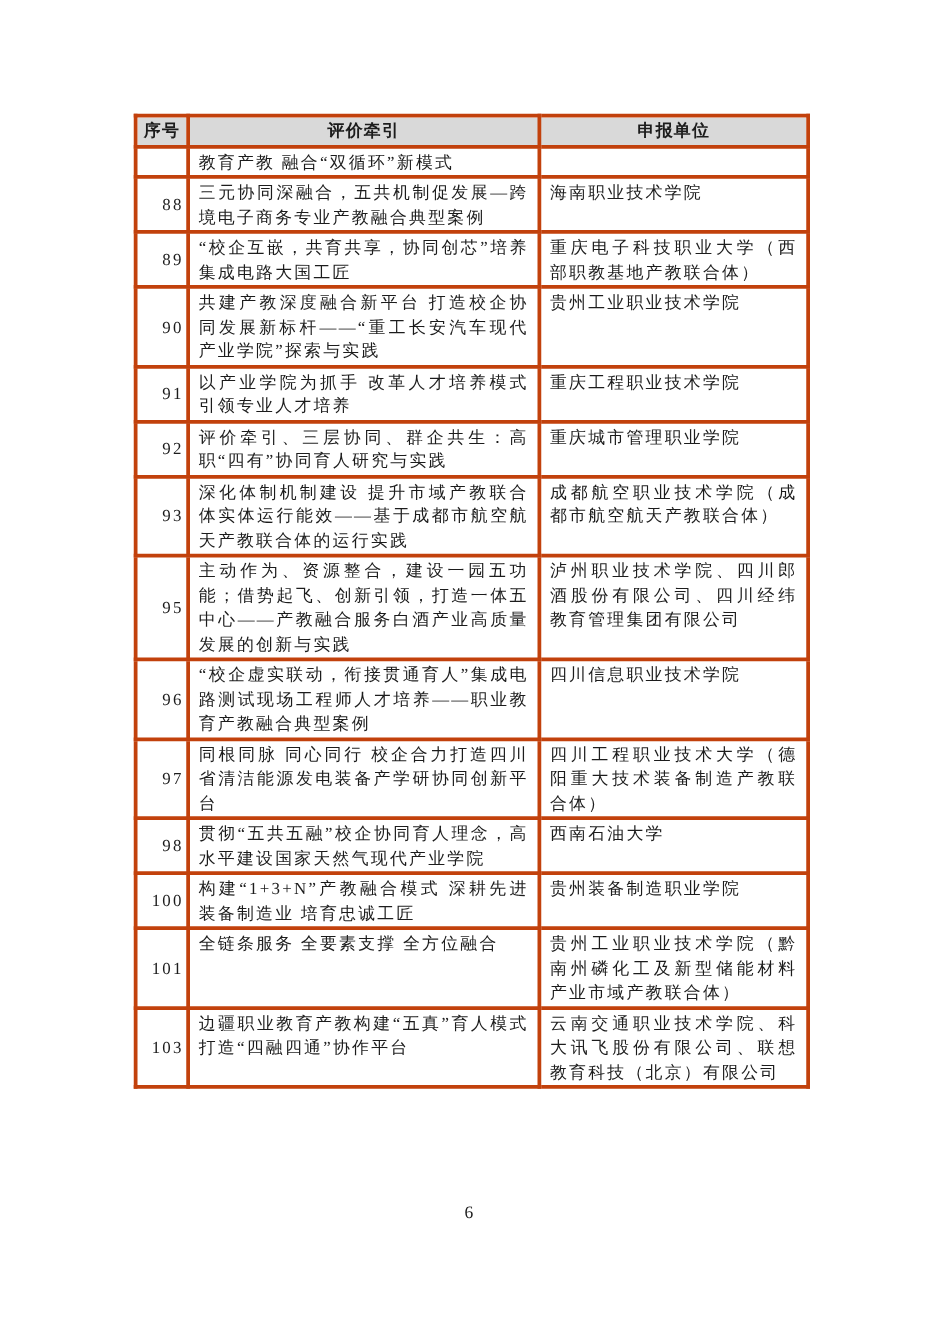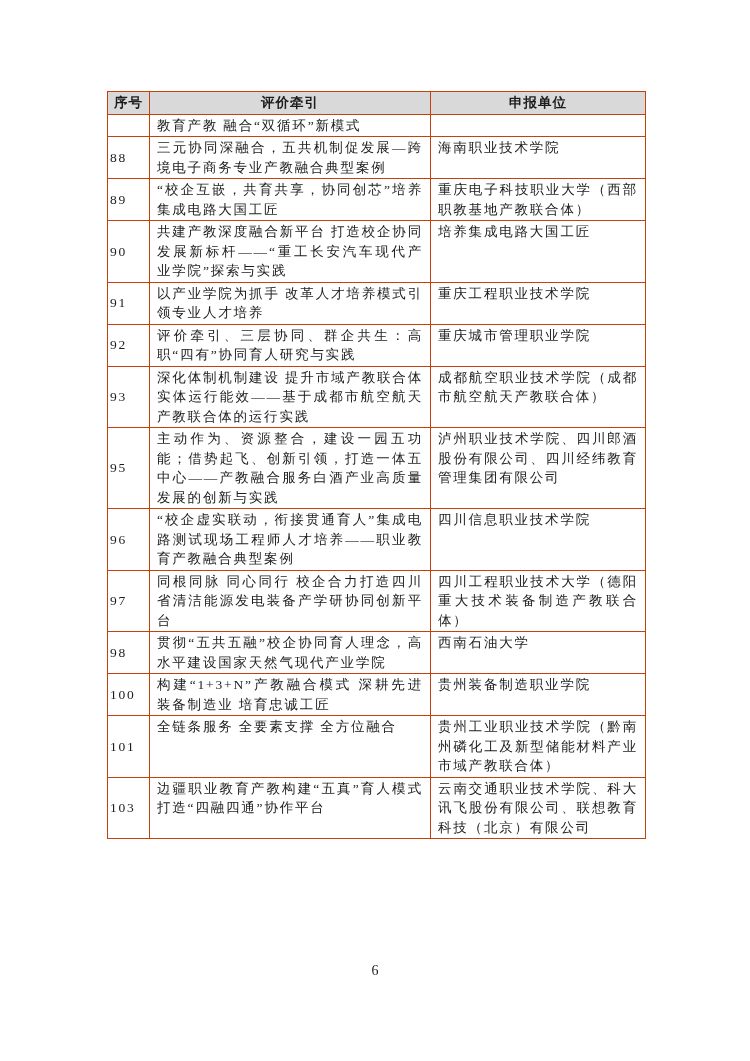--- a/index.html
+++ b/index.html
@@ -29,7 +29,7 @@
   table.case-table col.c-unit { width: 215px; }
   table.case-table th,
   table.case-table td {
-    border: 1px solid #c2410c;
+    border: 3px solid #c2410c;
     font-size: 13.5px;
     line-height: 19.5px;
     letter-spacing: 1.8px;

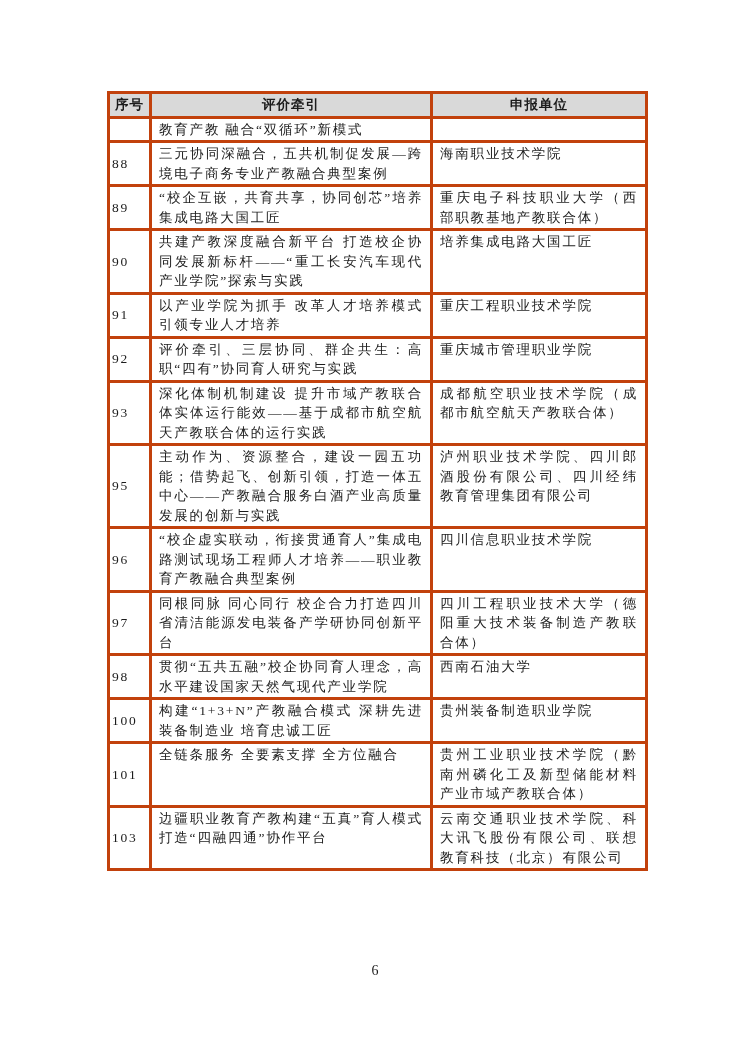--- a/index.html
+++ b/index.html
@@ -43,7 +43,7 @@
     letter-spacing: 1px;
   }
   td.cell-no {
-    text-align: left;
+    text-align: right;
     vertical-align: middle;
     padding: 1px 2px;
     letter-spacing: 0;

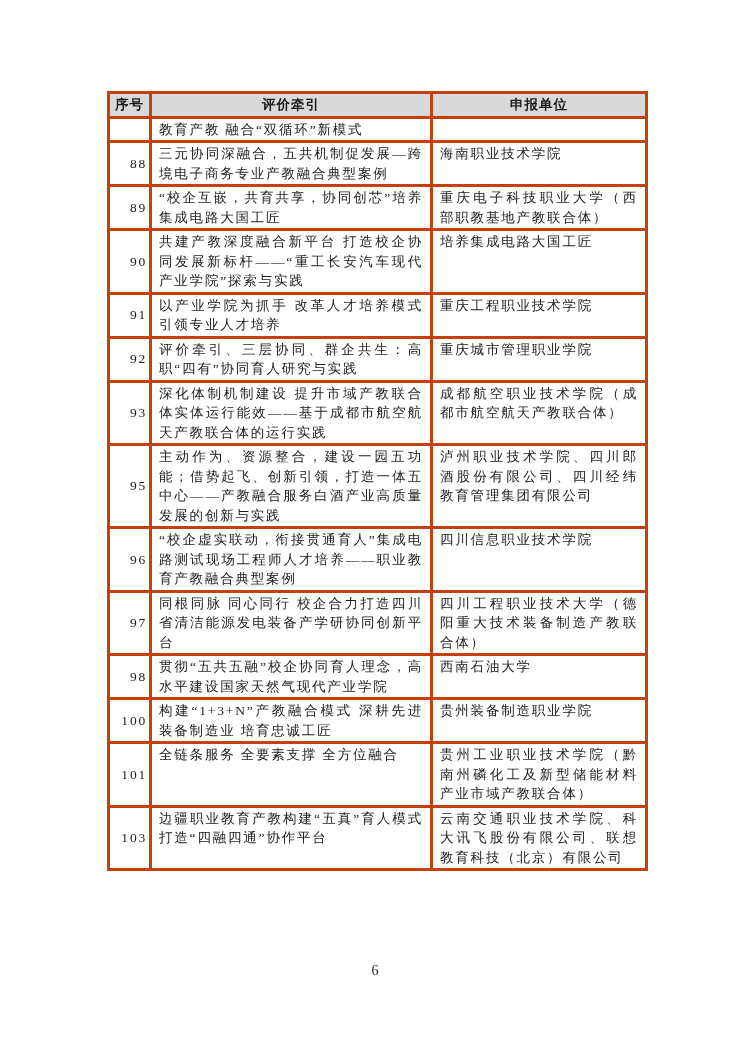--- a/index.html
+++ b/index.html
@@ -101,7 +101,7 @@
       <tr>
         <td class="cell-no">90</td>
         <td class="cell-name">共建产教深度融合新平台 打造校企协同发展新标杆——“重工长安汽车现代产业学院”探索与实践</td>
-        <td class="cell-unit">培养集成电路大国工匠</td>
+        <td class="cell-unit">贵州工业职业技术学院</td>
       </tr>
       <tr>
         <td class="cell-no">91</td>

